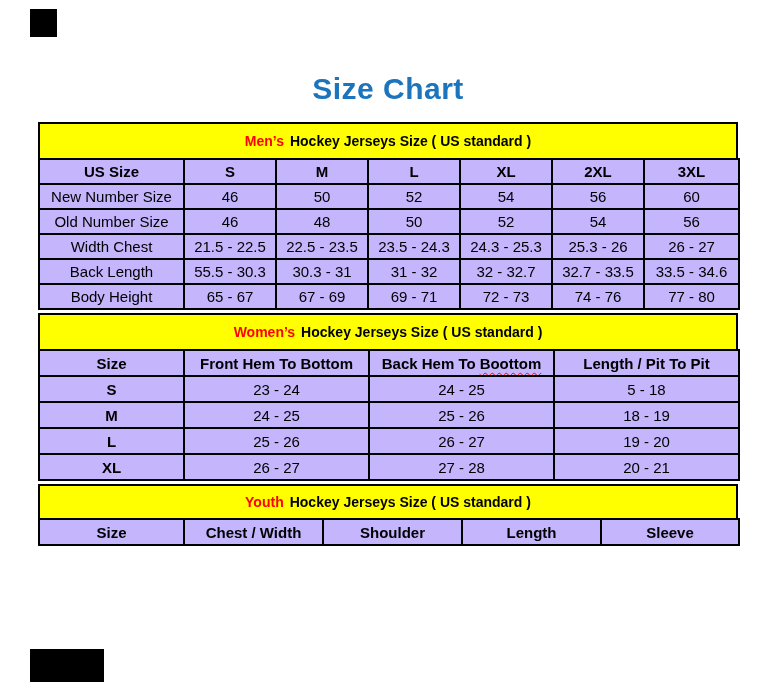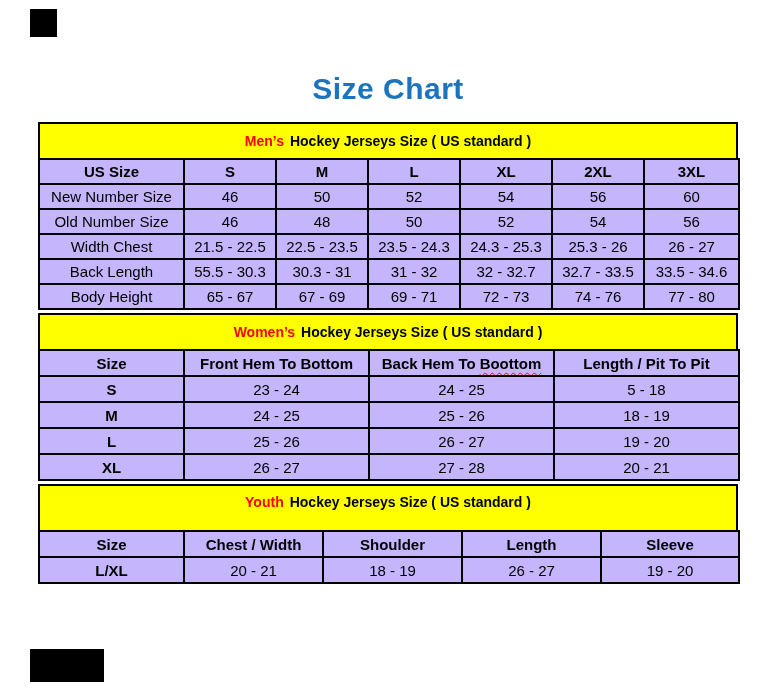--- a/index.html
+++ b/index.html
@@ -35,7 +35,7 @@
     text-align: center;
     font-size: 14px; font-weight: bold;
   }
-  .banner-youth { height: 48px; line-height: 32px; }
+  .banner-youth { height: 36px; line-height: 32px; }
   .banner .hl { color: #FF0000; margin-right: 6px; }
 
   table {

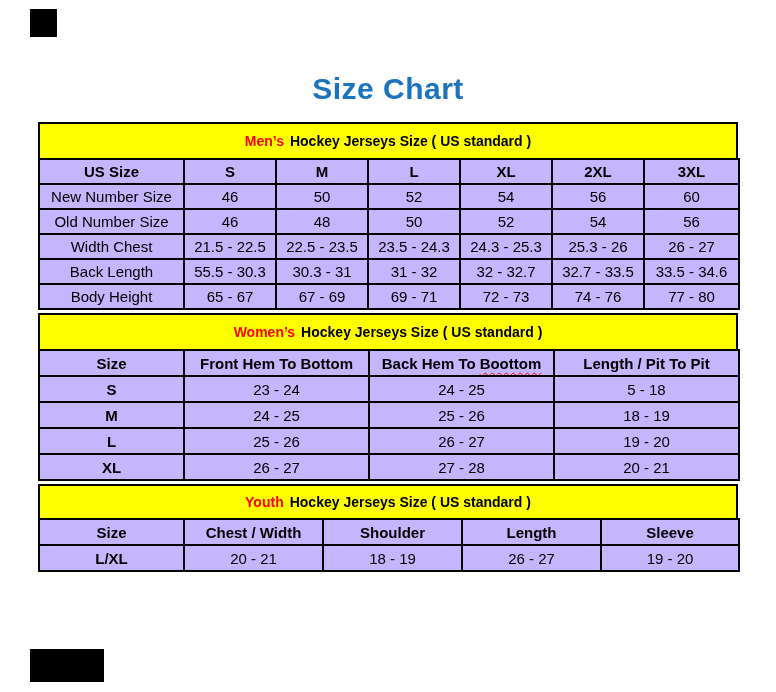--- a/index.html
+++ b/index.html
@@ -220,13 +220,6 @@
             <th>Length</th>
             <th>Sleeve</th>
           </tr>
-          <tr>
-            <td>L/XL</td>
-            <td>20 - 21</td>
-            <td>18 - 19</td>
-            <td>26 - 27</td>
-            <td>19 - 20</td>
-          </tr>
         </tbody>
       </table>
     </div>

